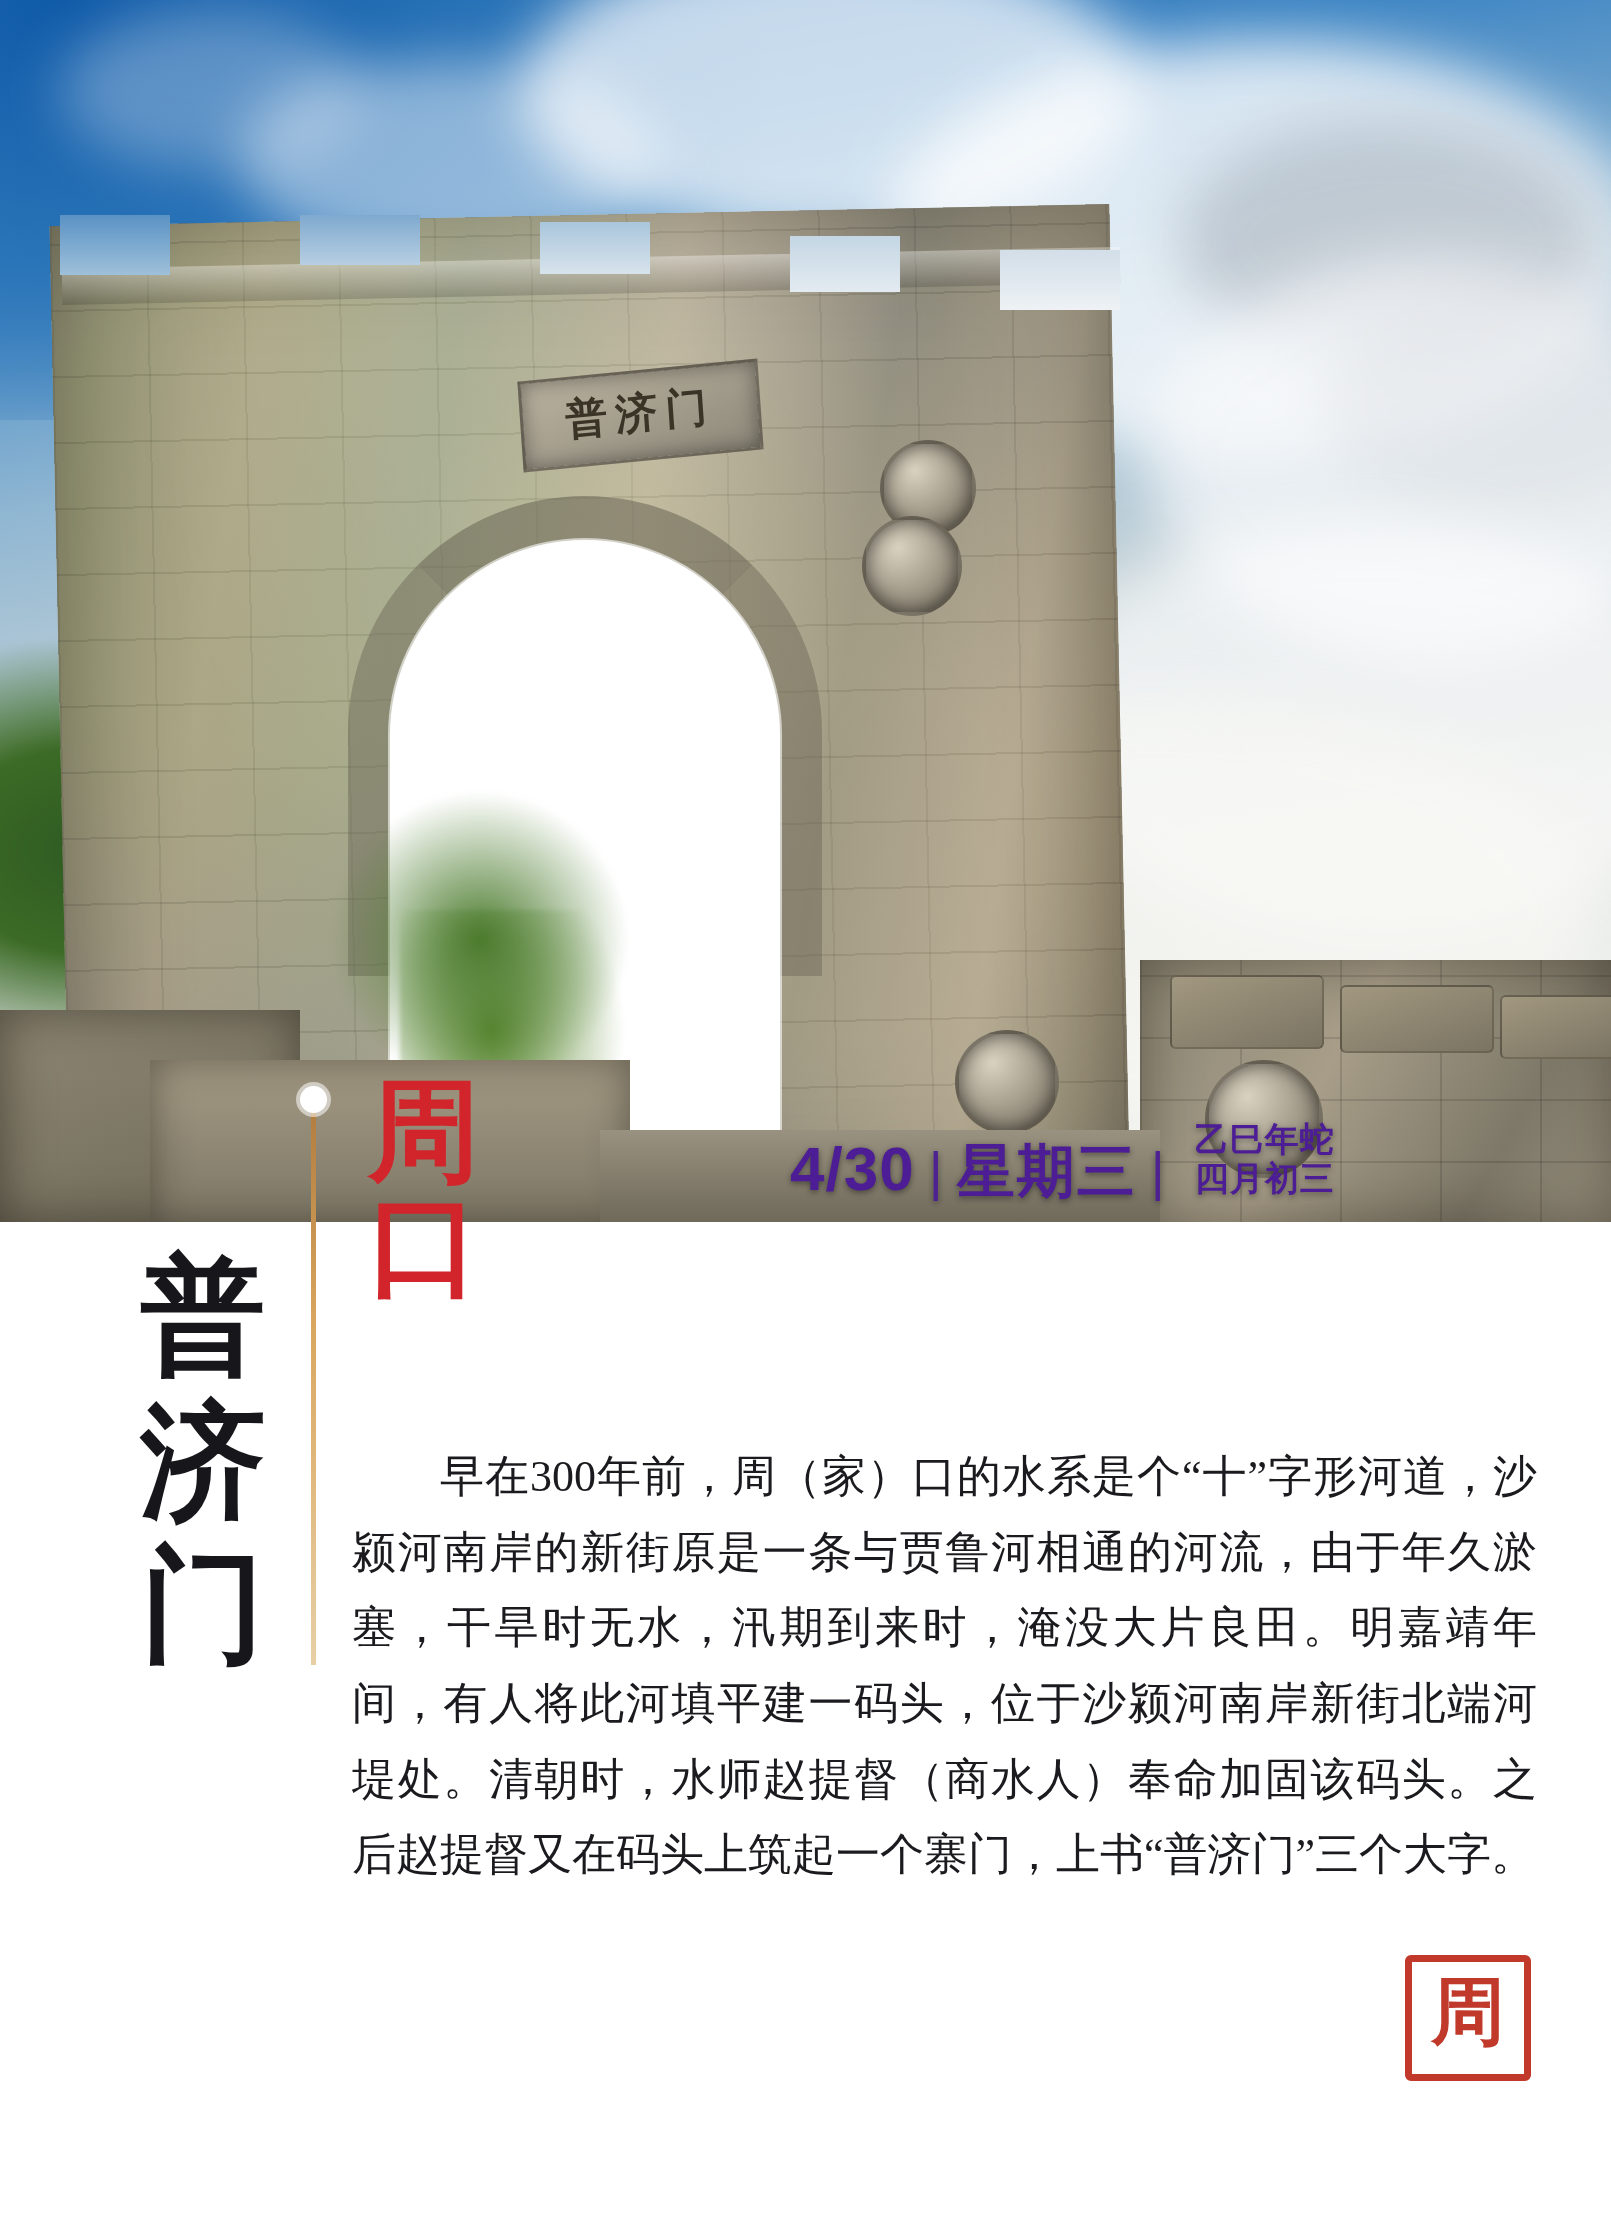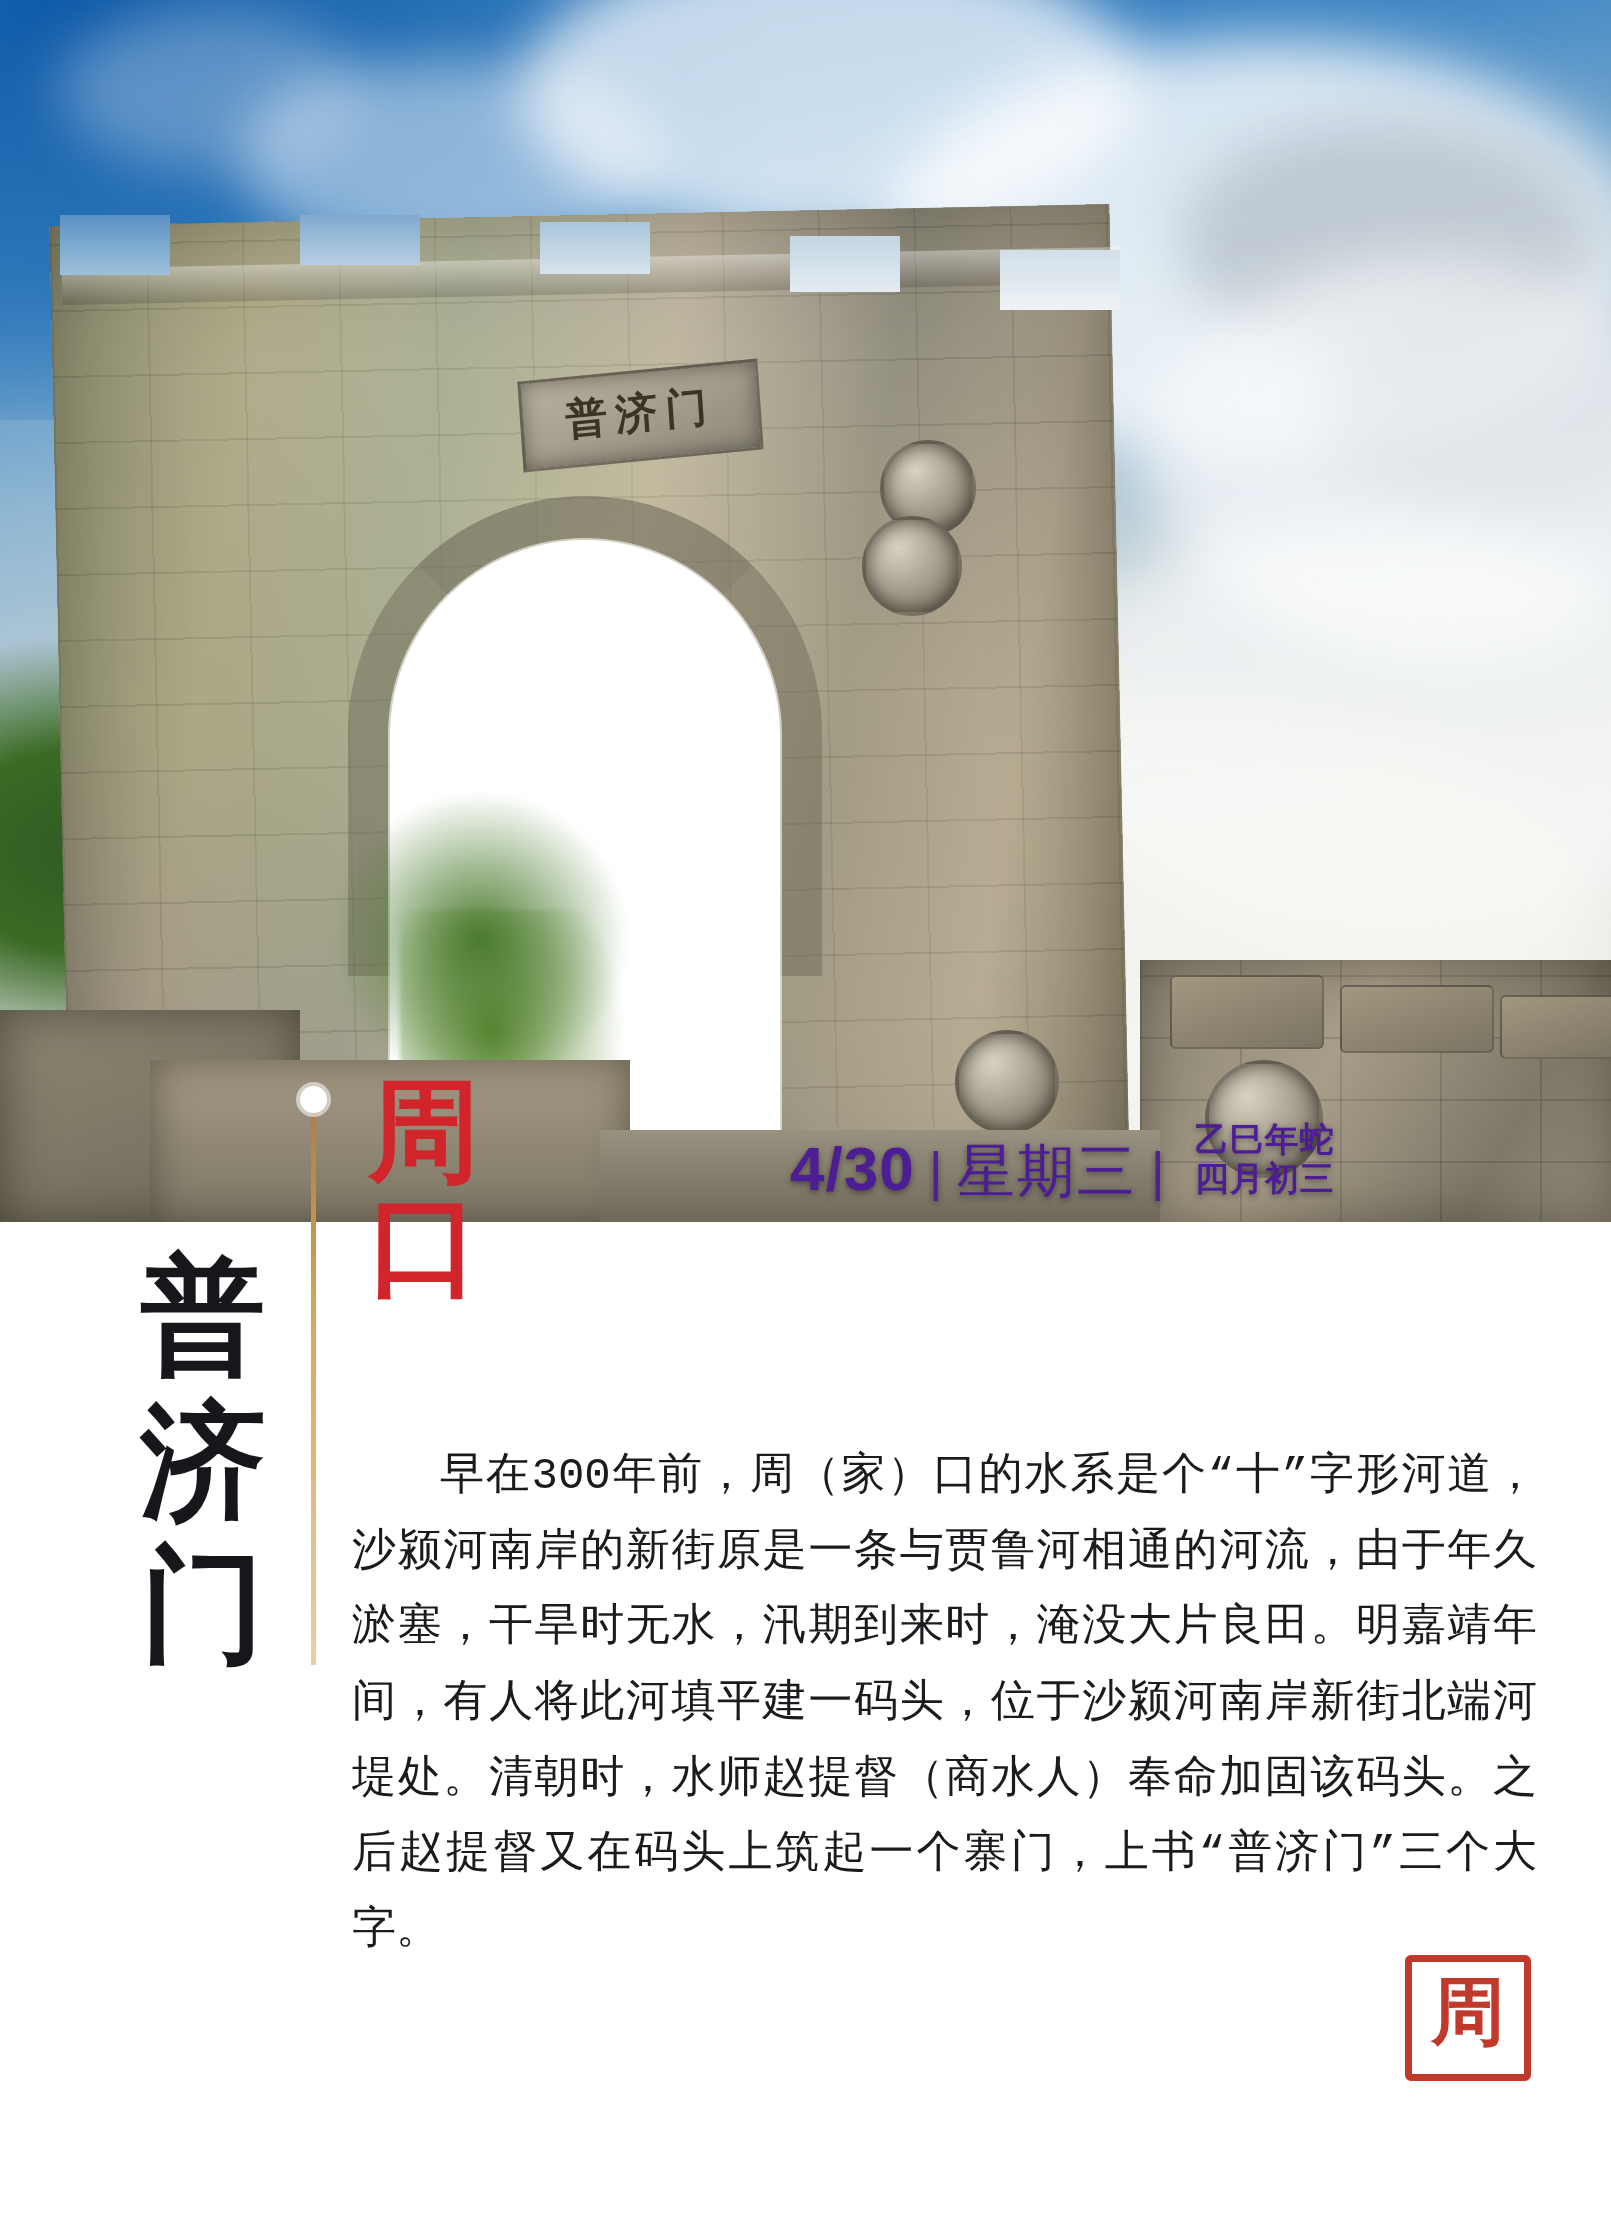--- a/index.html
+++ b/index.html
@@ -215,7 +215,7 @@
   }
   .date-week {
     font-size: 58px;
-    font-weight: normal;
+    font-weight: bold;
     line-height: 1;
     letter-spacing: 2px;
     text-align: right;

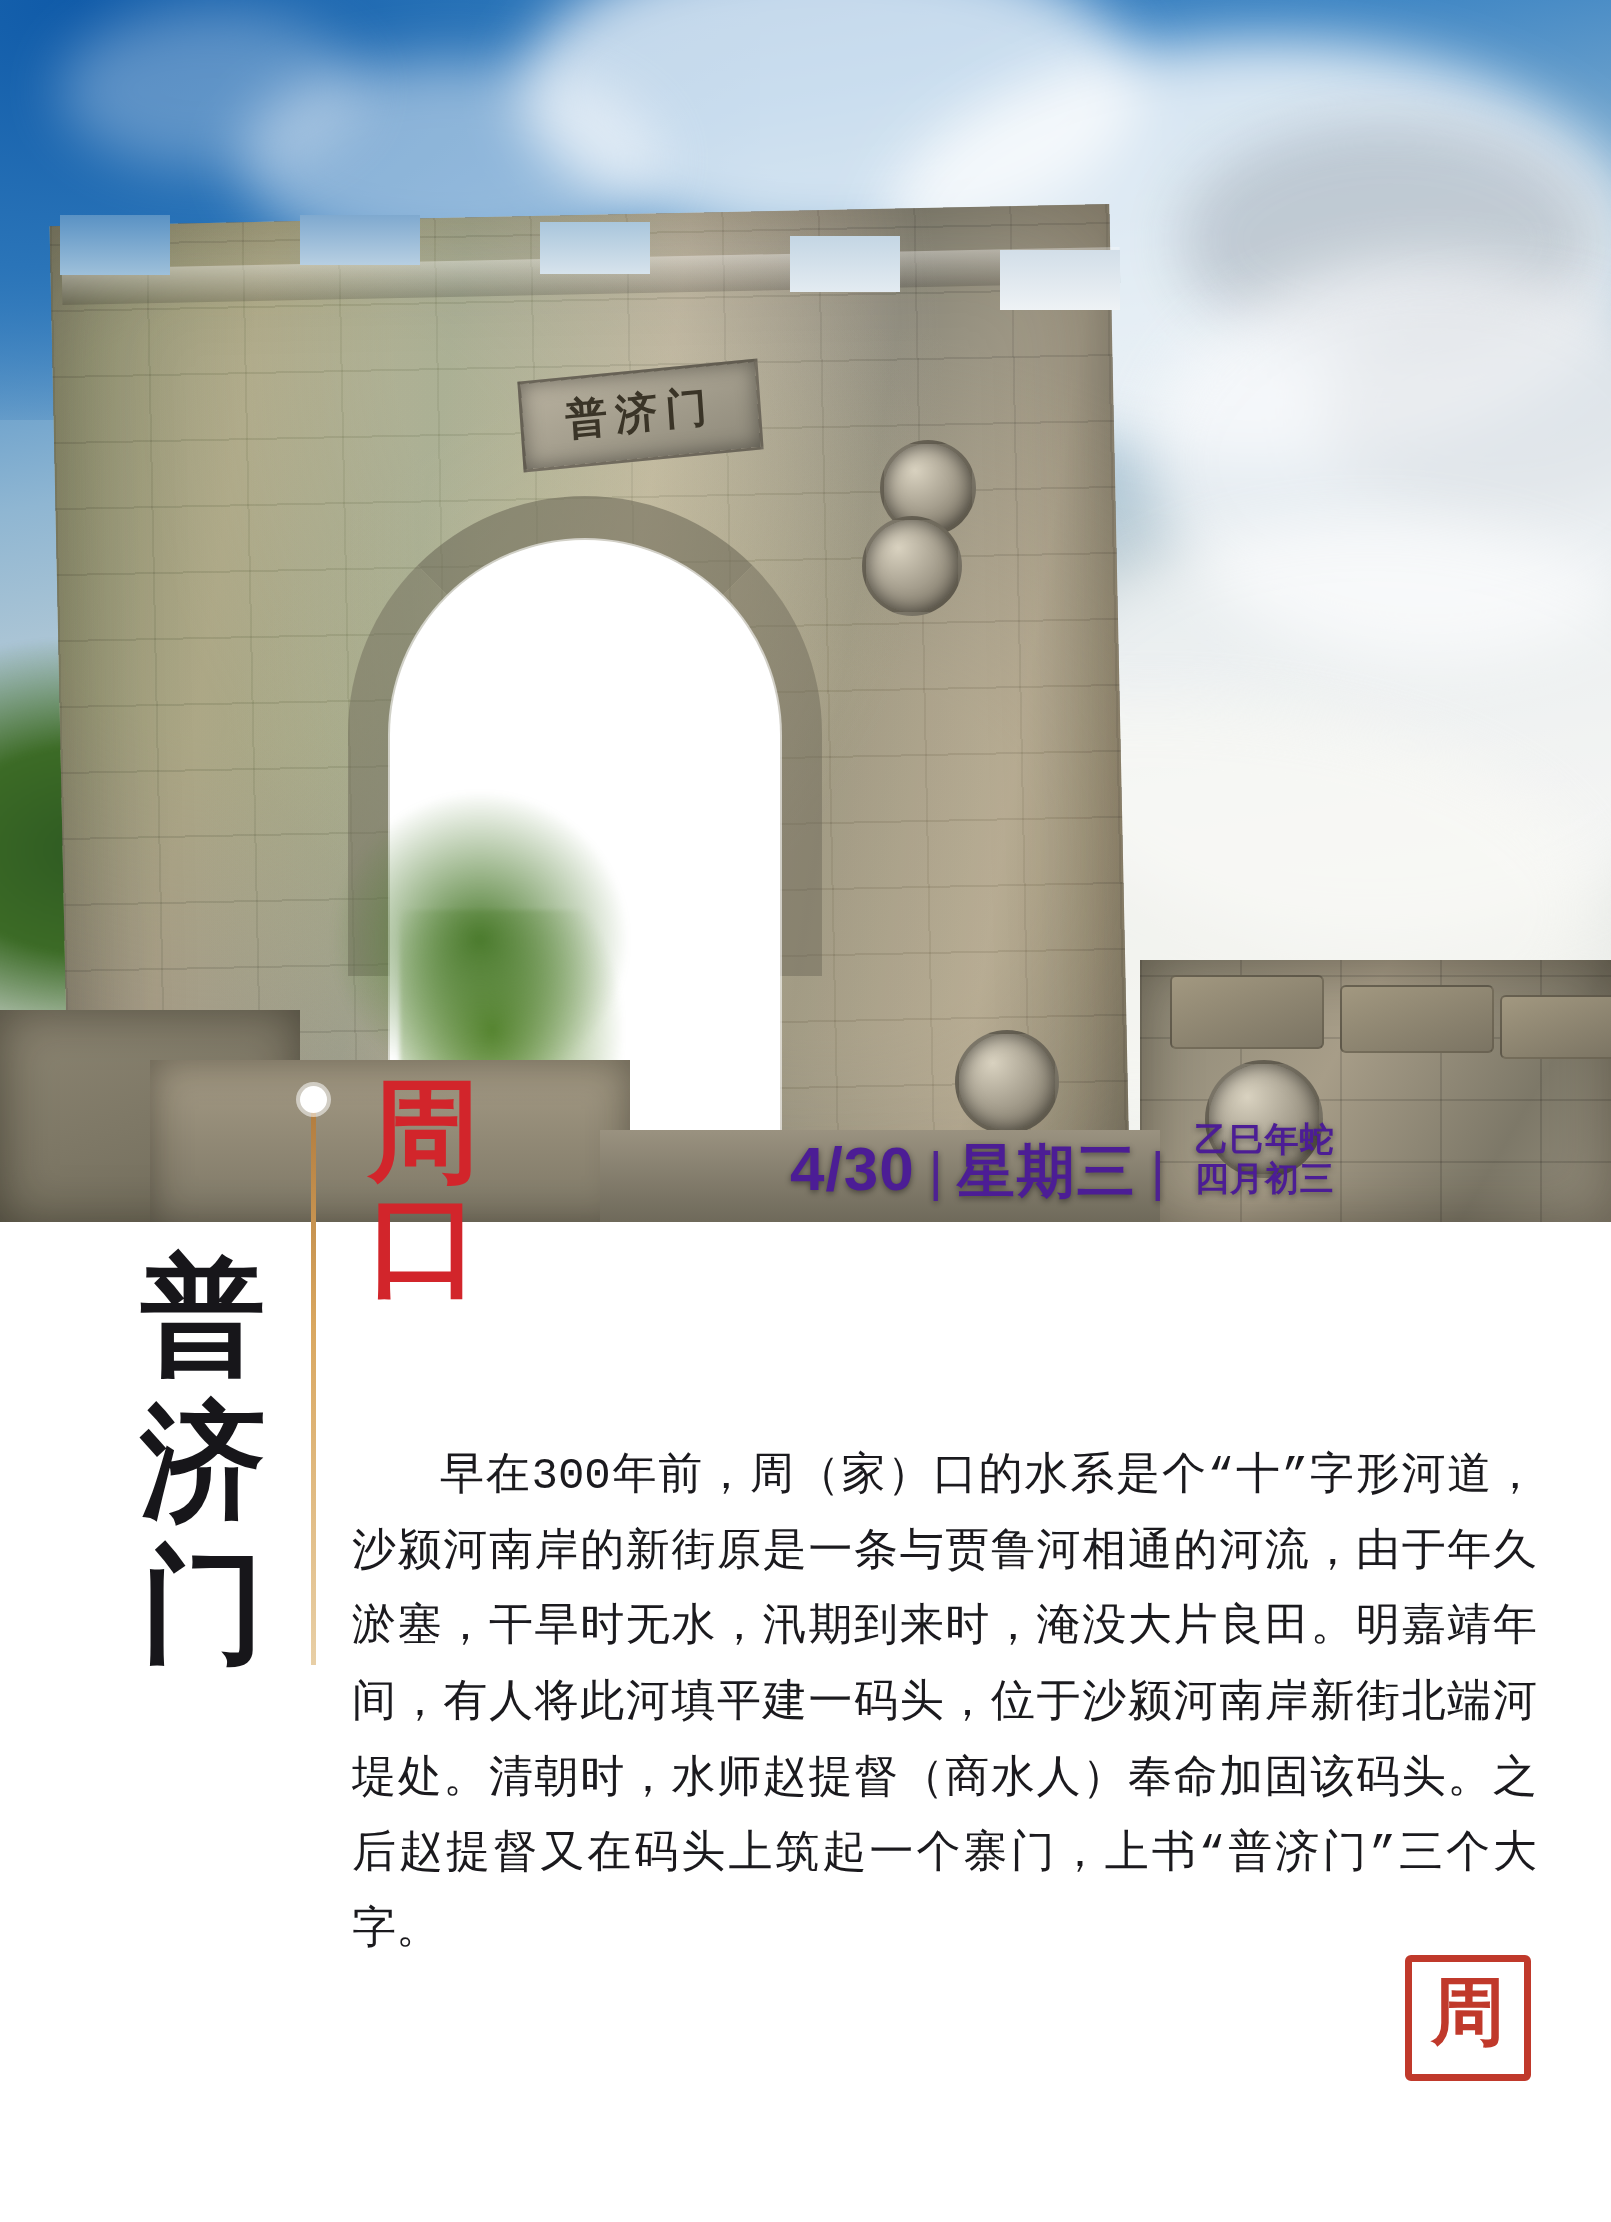--- a/index.html
+++ b/index.html
@@ -302,7 +302,7 @@
     color: #1b1a1e;
     text-align: justify;
     text-indent: 2em;
-    font-family: Liberation Mono, monospace;
+    font-family: Liberation Serif, serif;
   }
 
   

